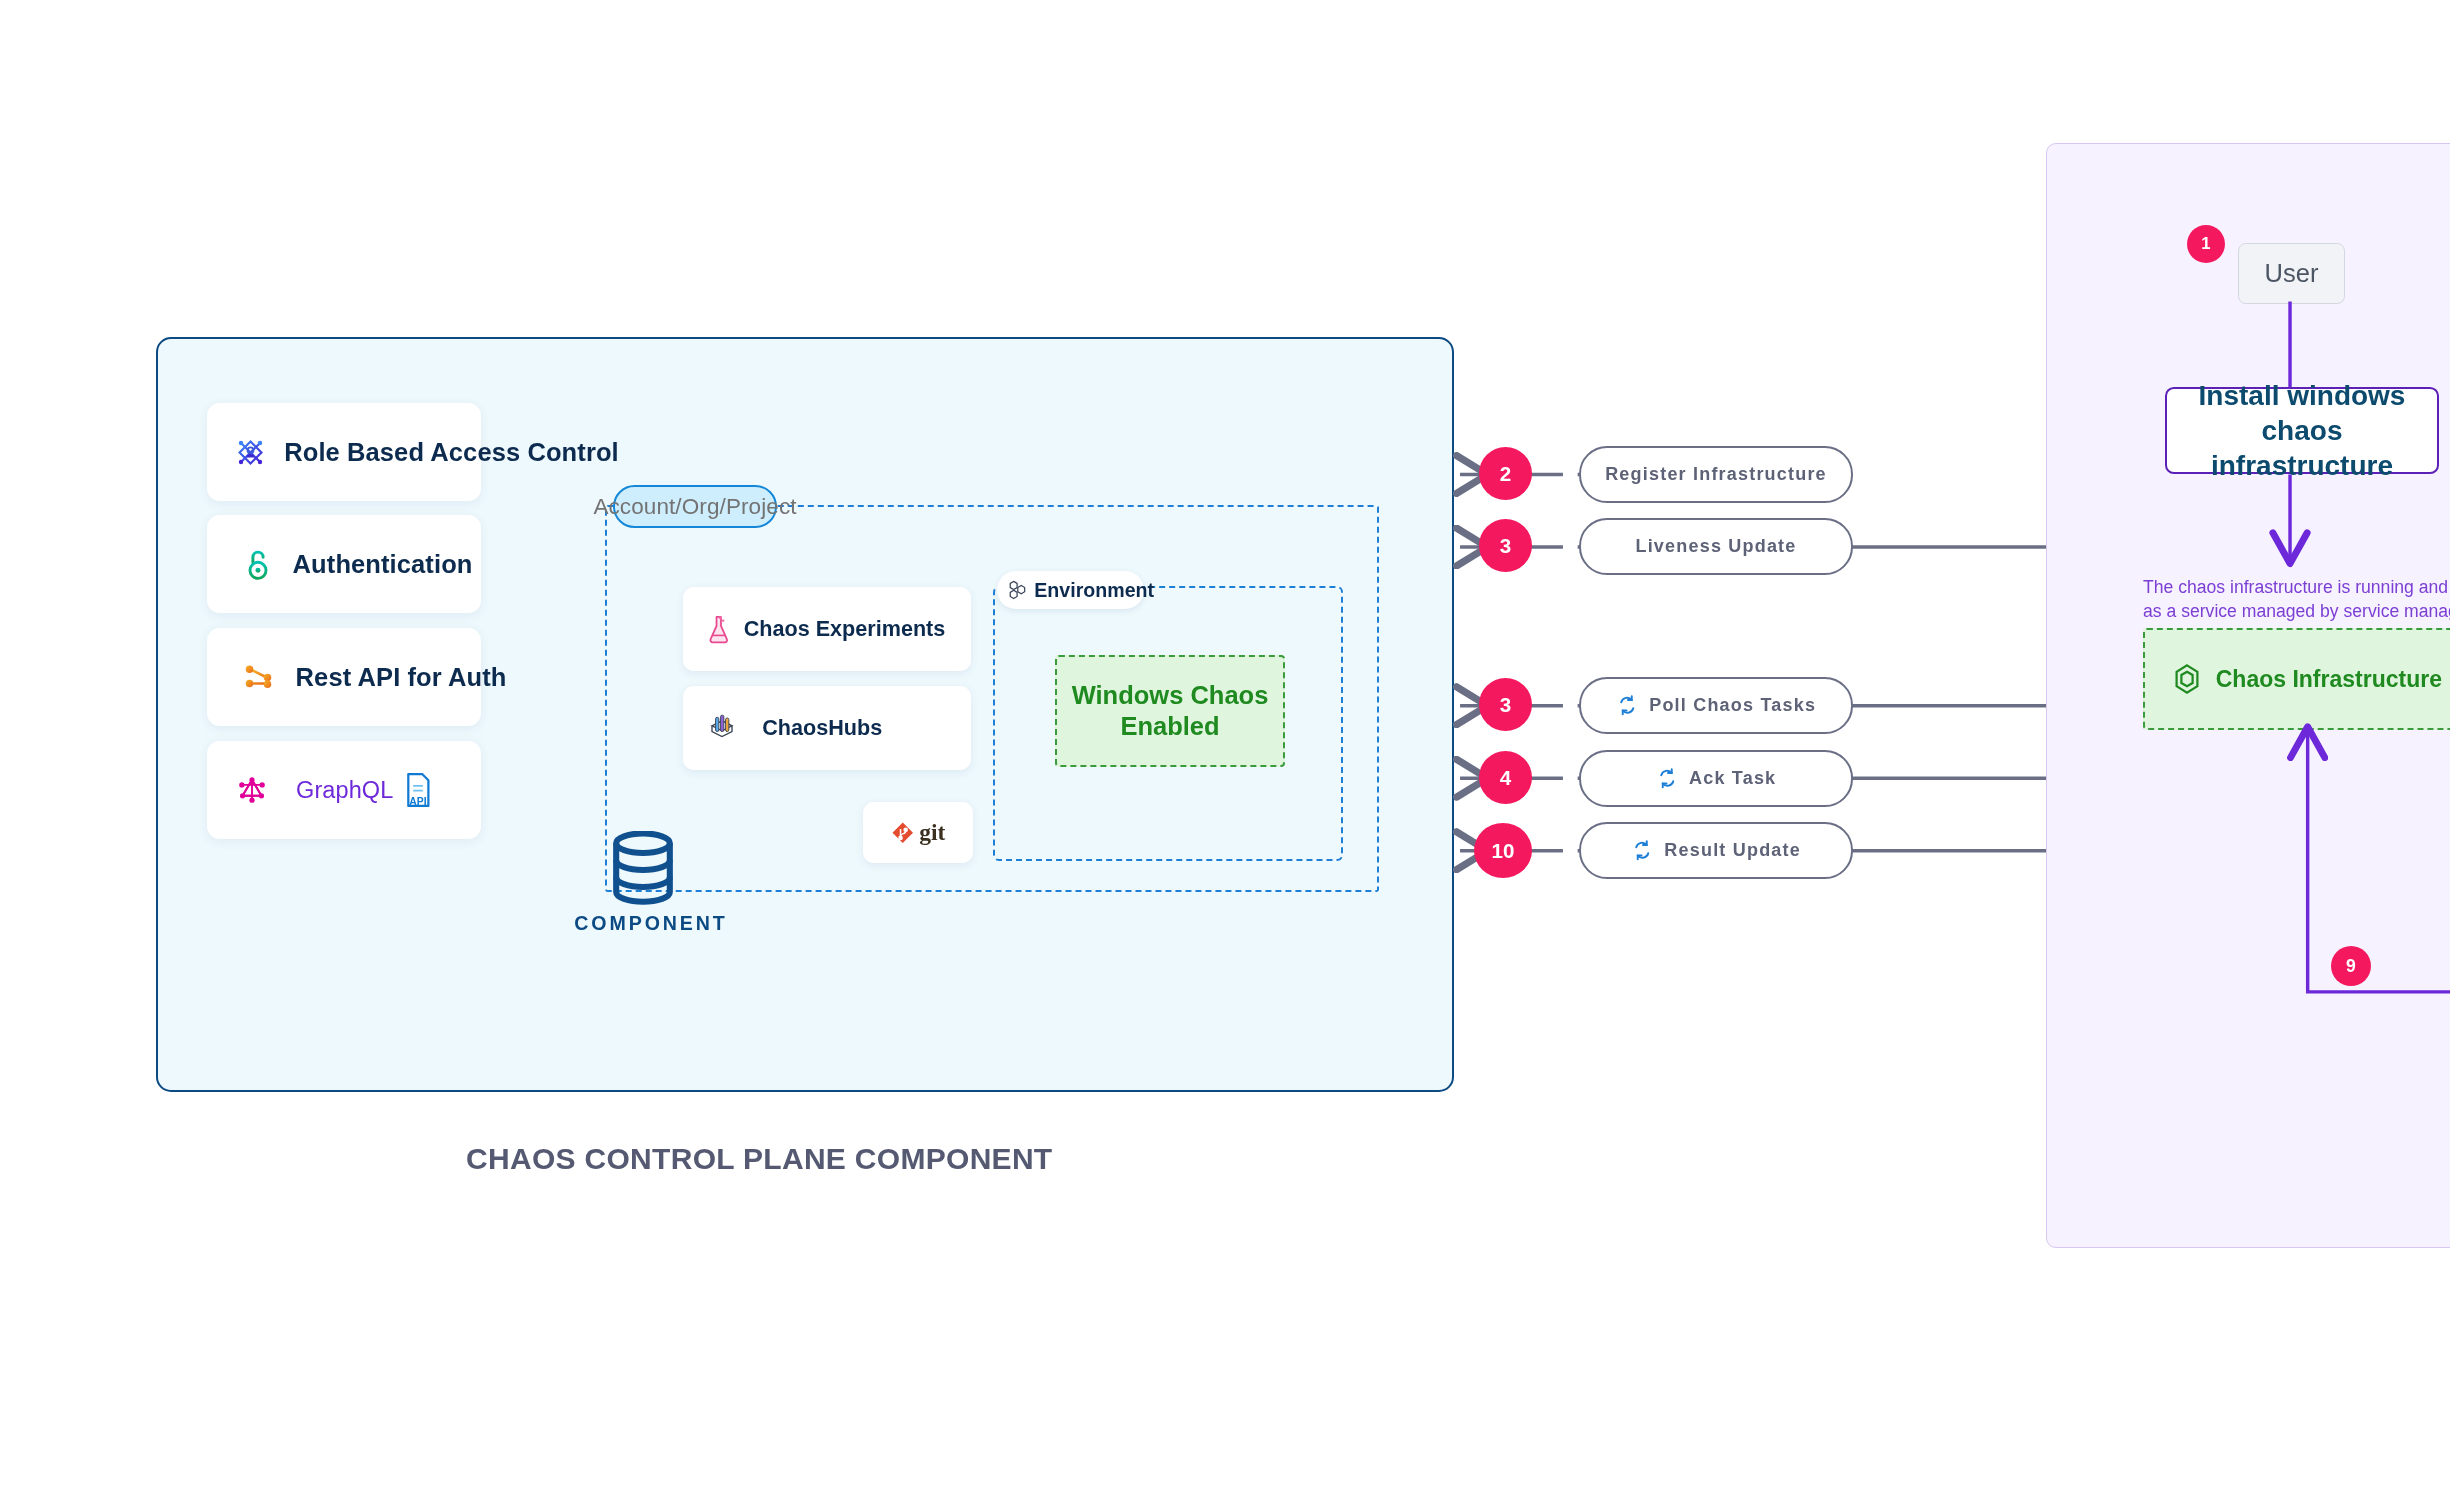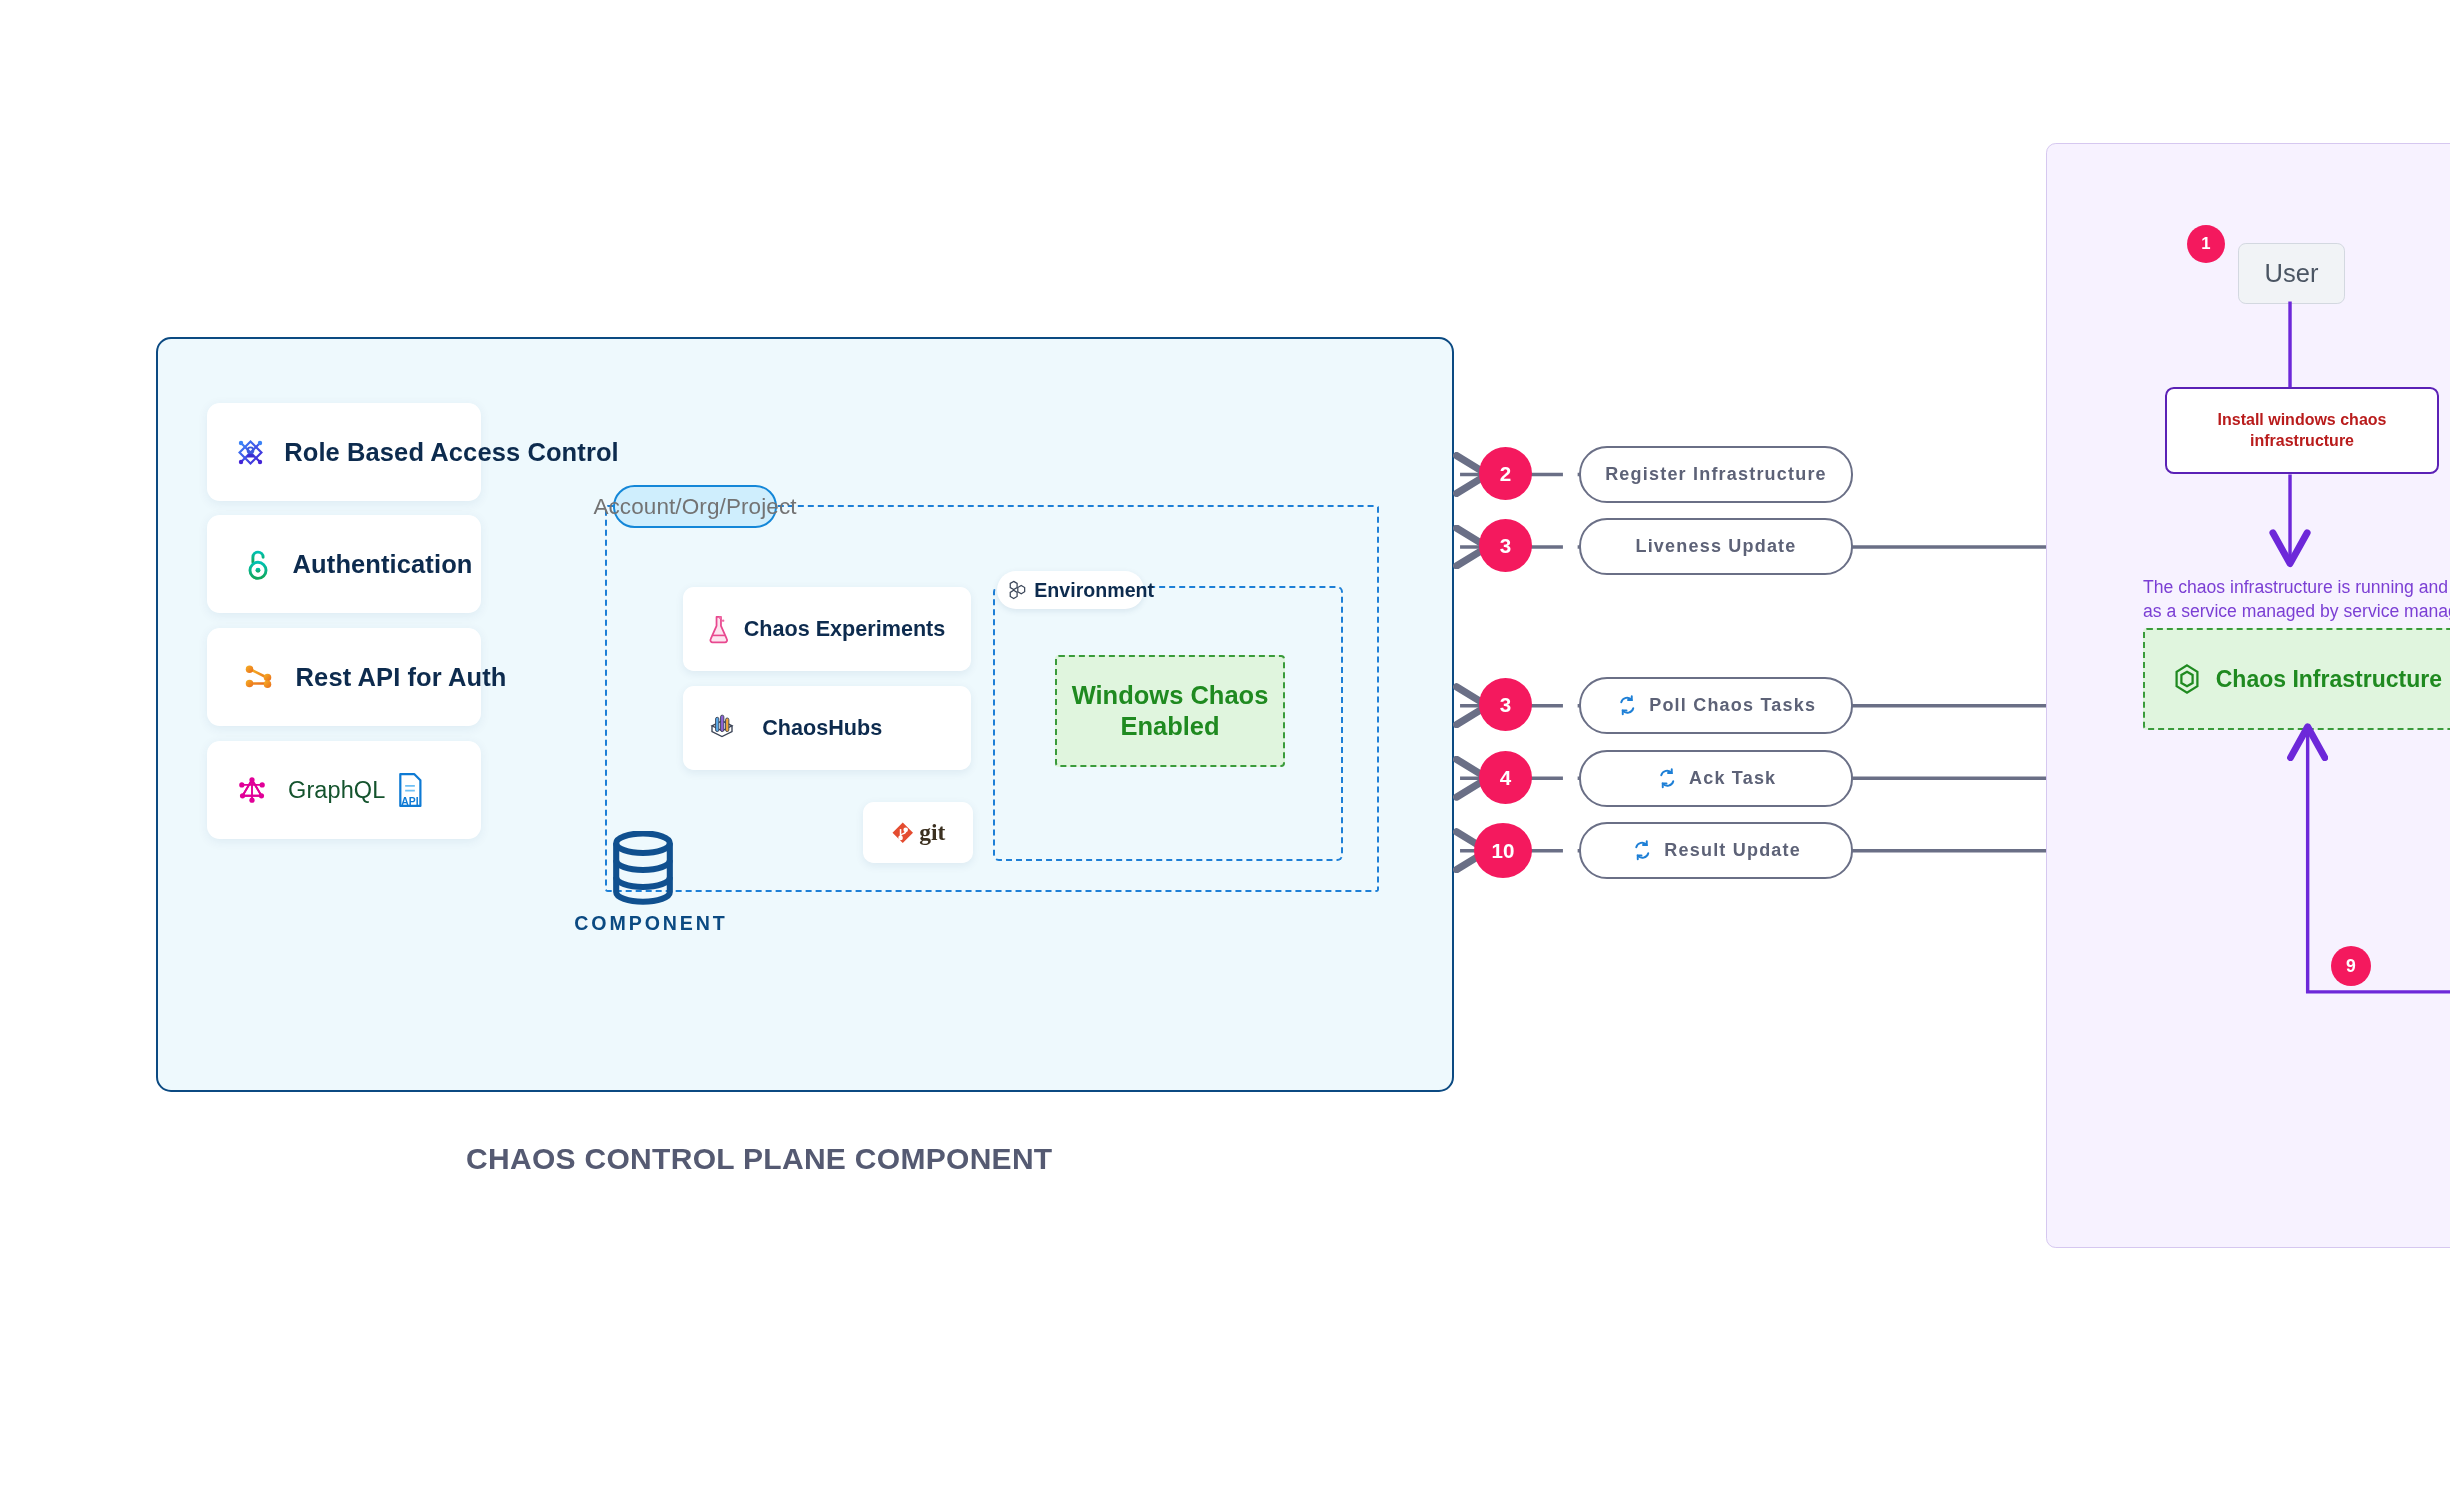--- a/index.html
+++ b/index.html
@@ -89,7 +89,7 @@
     position:absolute;background:#fff;border:2.9px solid #5b21b6;border-radius:8.8px;
     display:flex;align-items:center;justify-content:center;text-align:center;box-sizing:border-box;
   }
-  .pbox span{font-size:16px;font-weight:700;color:#b91c1c;line-height:1.26;}
+  .pbox span{font-size:28px;font-weight:700;color:#0c4a6e;line-height:1.26;}
   .note{
     position:absolute;font-size:17.6px;color:#7b3fd4;line-height:1.34;font-weight:400;
   }

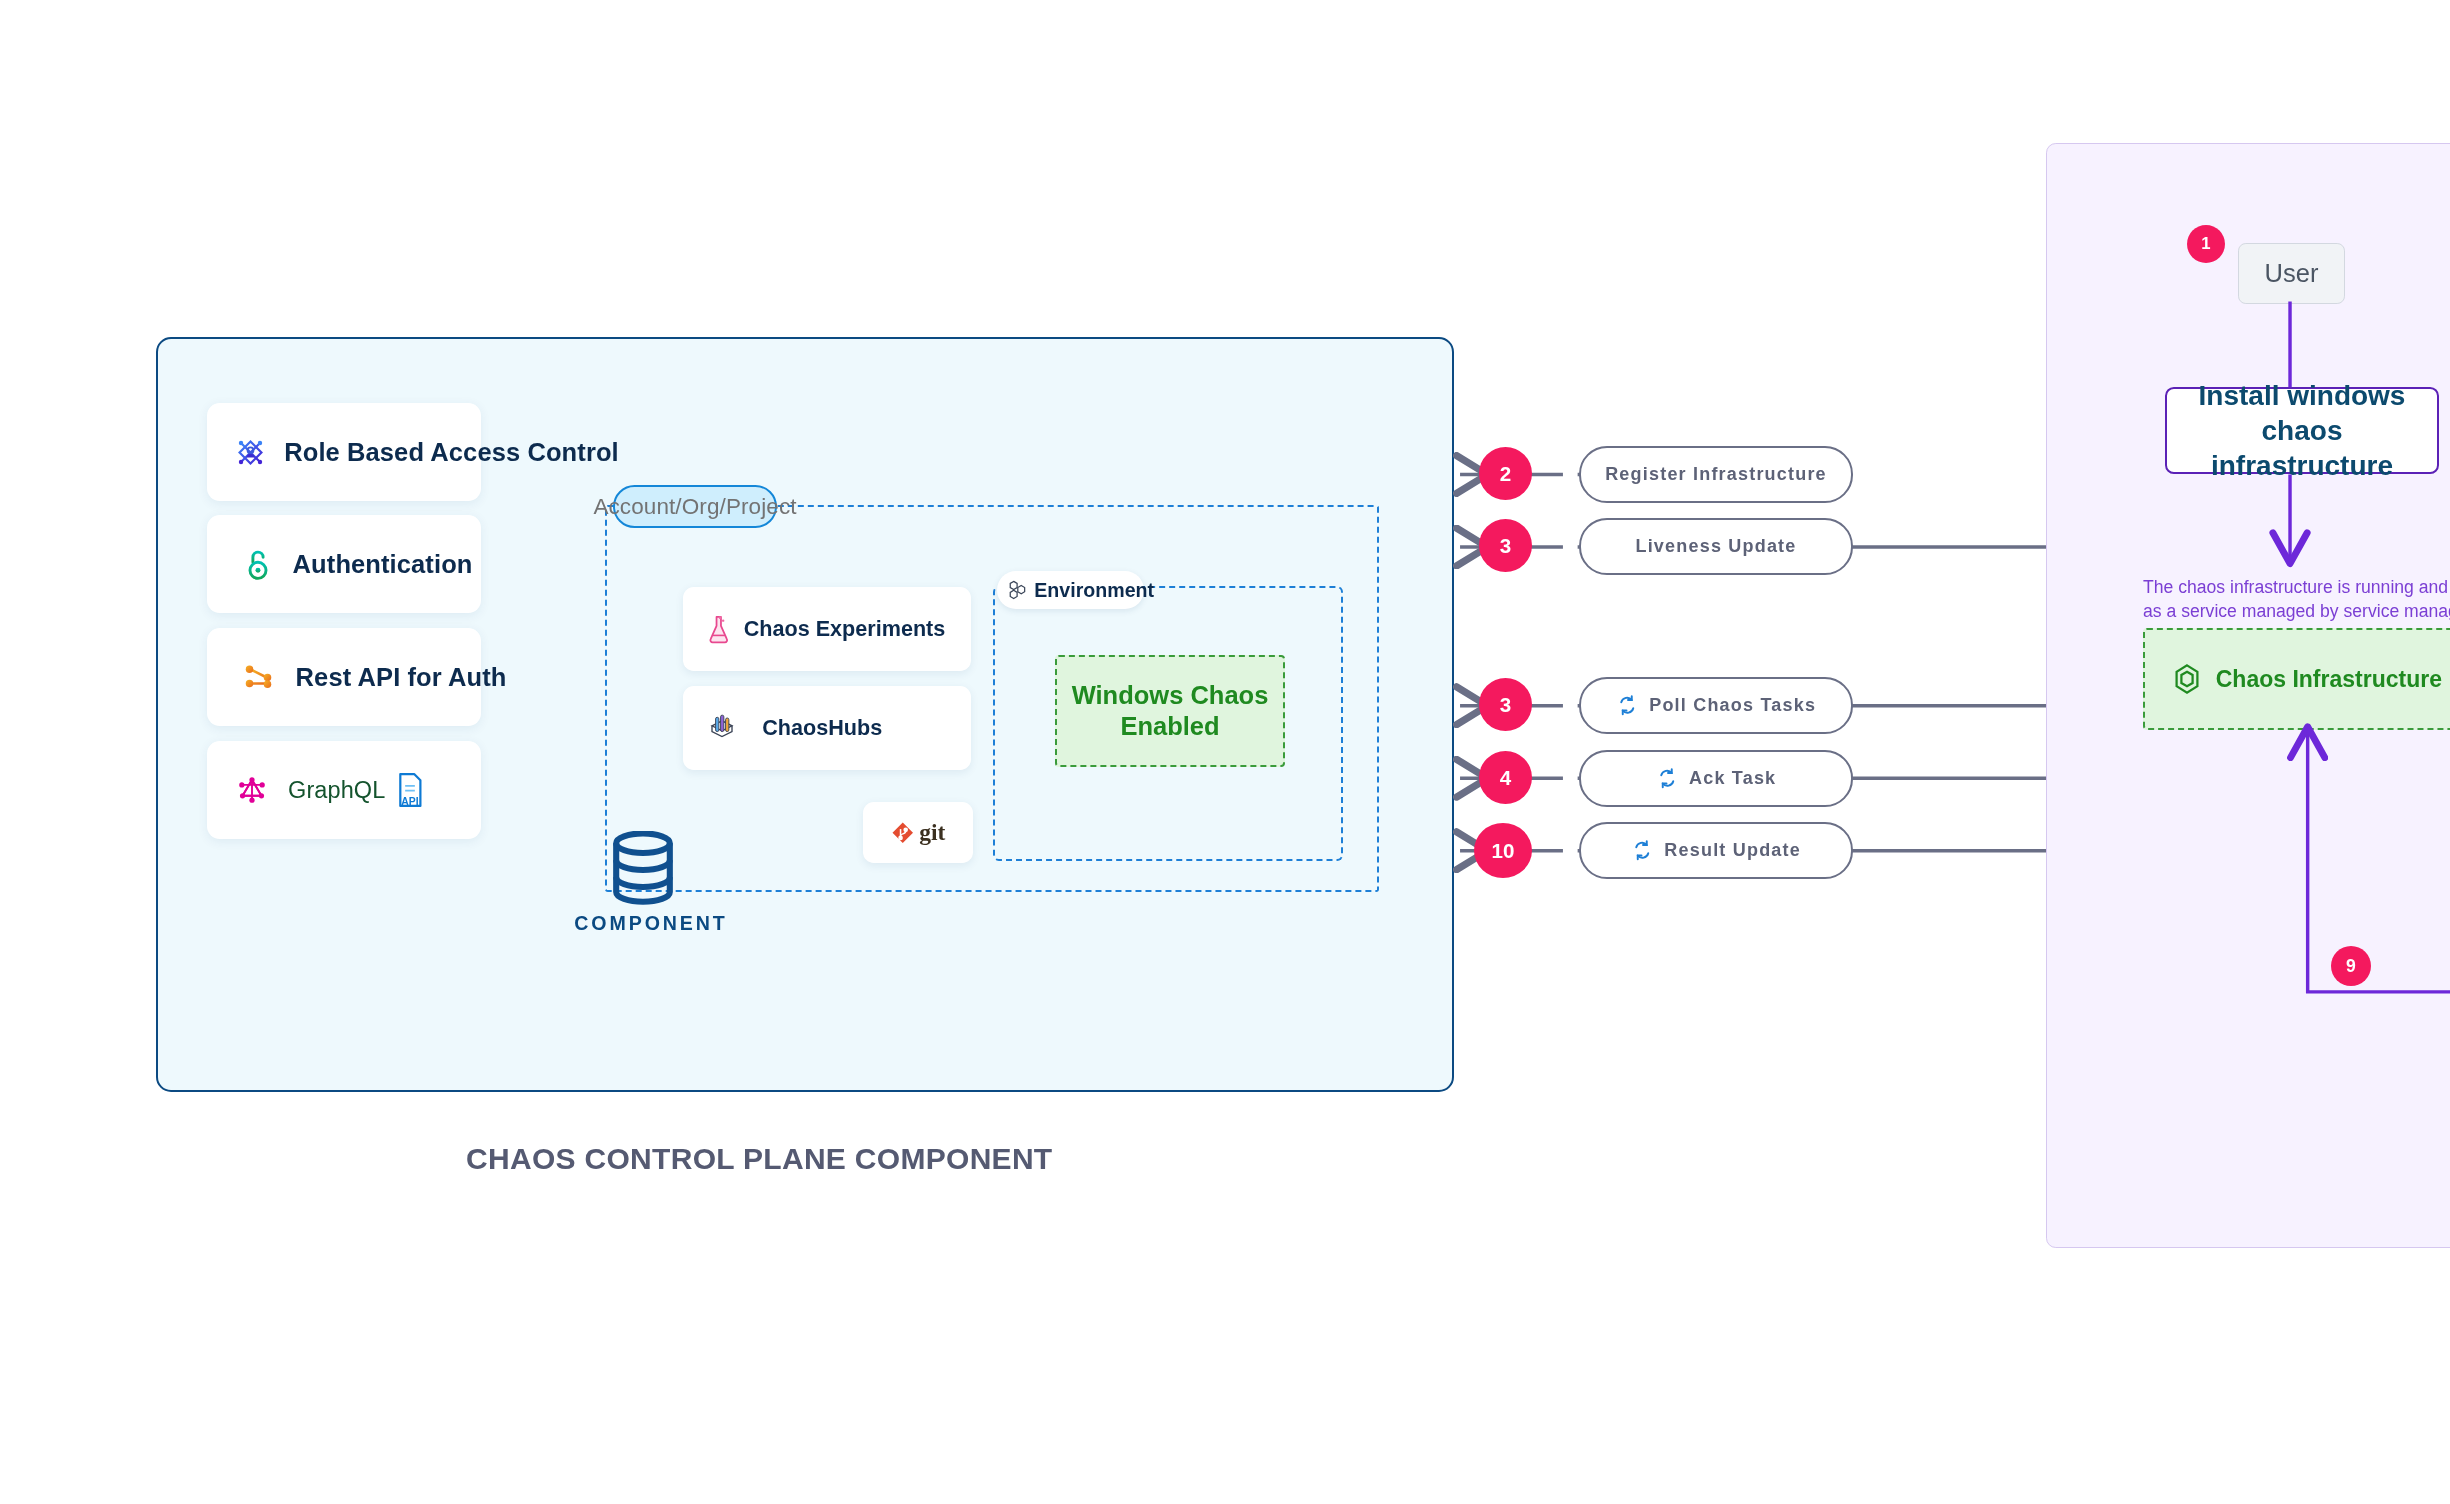--- a/index.html
+++ b/index.html
@@ -193,7 +193,7 @@
           </g>
         </svg>
       </span>
-      <span class="lbl" style="margin-left:20px;color:#14532d;font-weight:400;font-size:23.5px;">GraphQL</span>
+      <span class="lbl" style="margin-left:28px;color:#6d28d9;font-weight:400;font-size:23.5px;">GraphQL</span>
       <span class="ctrl-ico" style="margin-left:10.8px;position:relative;">
         <svg width="28" height="36" viewBox="0 0 40 52">
           <path d="M6 3 h20 l9 9 v37 h-29 Z" fill="#fff" stroke="#0e7ad4" stroke-width="3.2" stroke-linejoin="round"></path>

